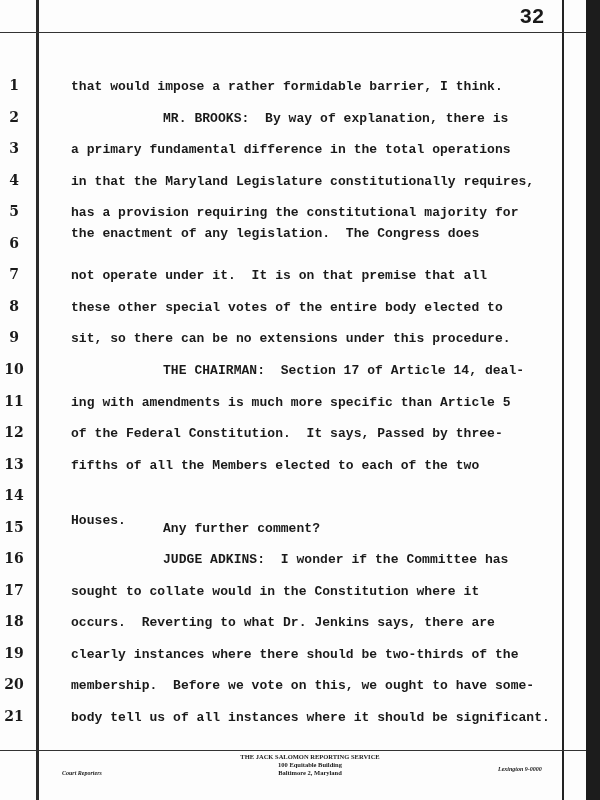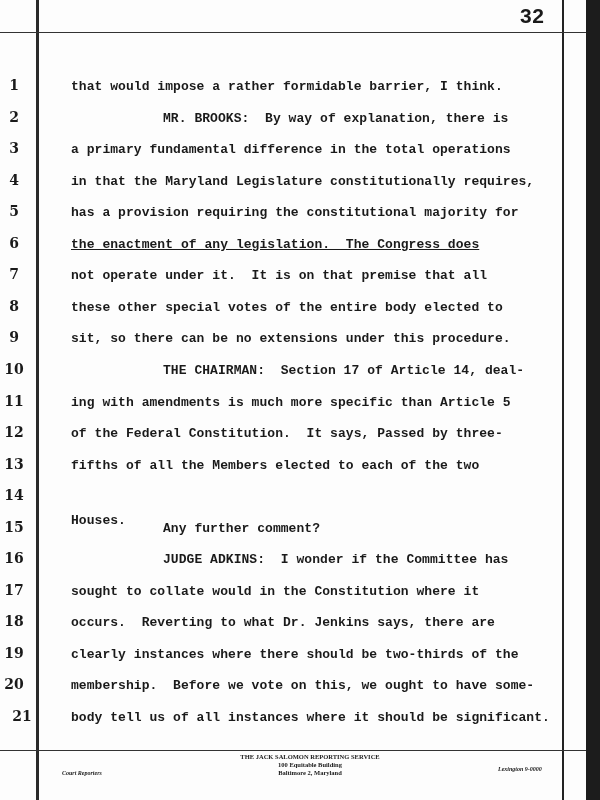--- a/index.html
+++ b/index.html
@@ -56,7 +56,7 @@
       <div class="line-num" style="top: 203px;">5</div>
       <div class="line-text" style="top: 205px;">has a provision requiring the constitutional majority for</div>
       <div class="line-num" style="top: 235px;">6</div>
-      <div class="line-text" style="top: 237px; text-decoration: underline;">the enactment of any legislation.  The Congress does</div>
+      <div class="line-text" style="top: 226px;">the enactment of any legislation.  The Congress does</div>
       <div class="line-num" style="top: 266px;">7</div>
       <div class="line-text" style="top: 268px;">not operate under it.  It is on that premise that all</div>
       <div class="line-num" style="top: 298px;">8</div>

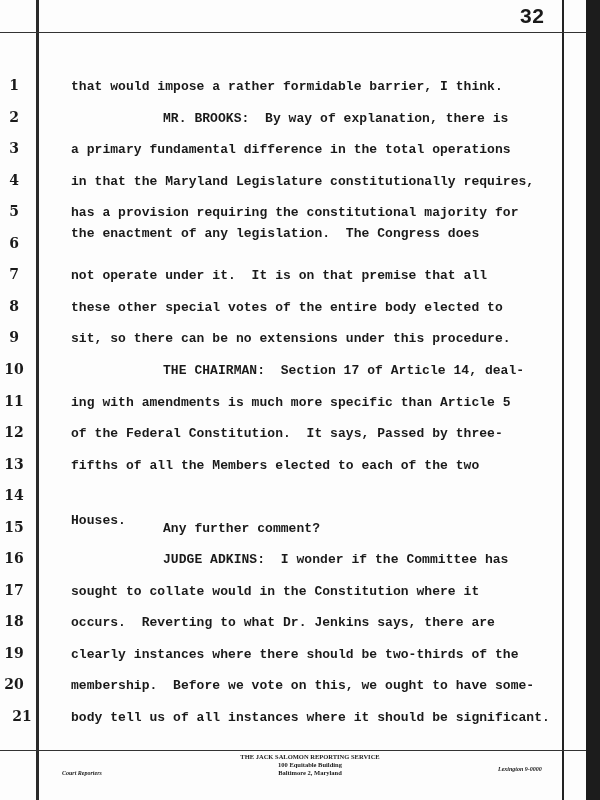--- a/index.html
+++ b/index.html
@@ -85,7 +85,7 @@
       <div class="line-text" style="top: 647px;">clearly instances where there should be two-thirds of the</div>
       <div class="line-num" style="top: 676px;">20</div>
       <div class="line-text" style="top: 678px;">membership.  Before we vote on this, we ought to have some-</div>
-      <div class="line-num" style="top: 708px; padding-left: 8px;">21</div>
+      <div class="line-num" style="top: 708px;">21</div>
       <div class="line-text" style="top: 710px;">body tell us of all instances where it should be significant.</div>
     </div>
 

